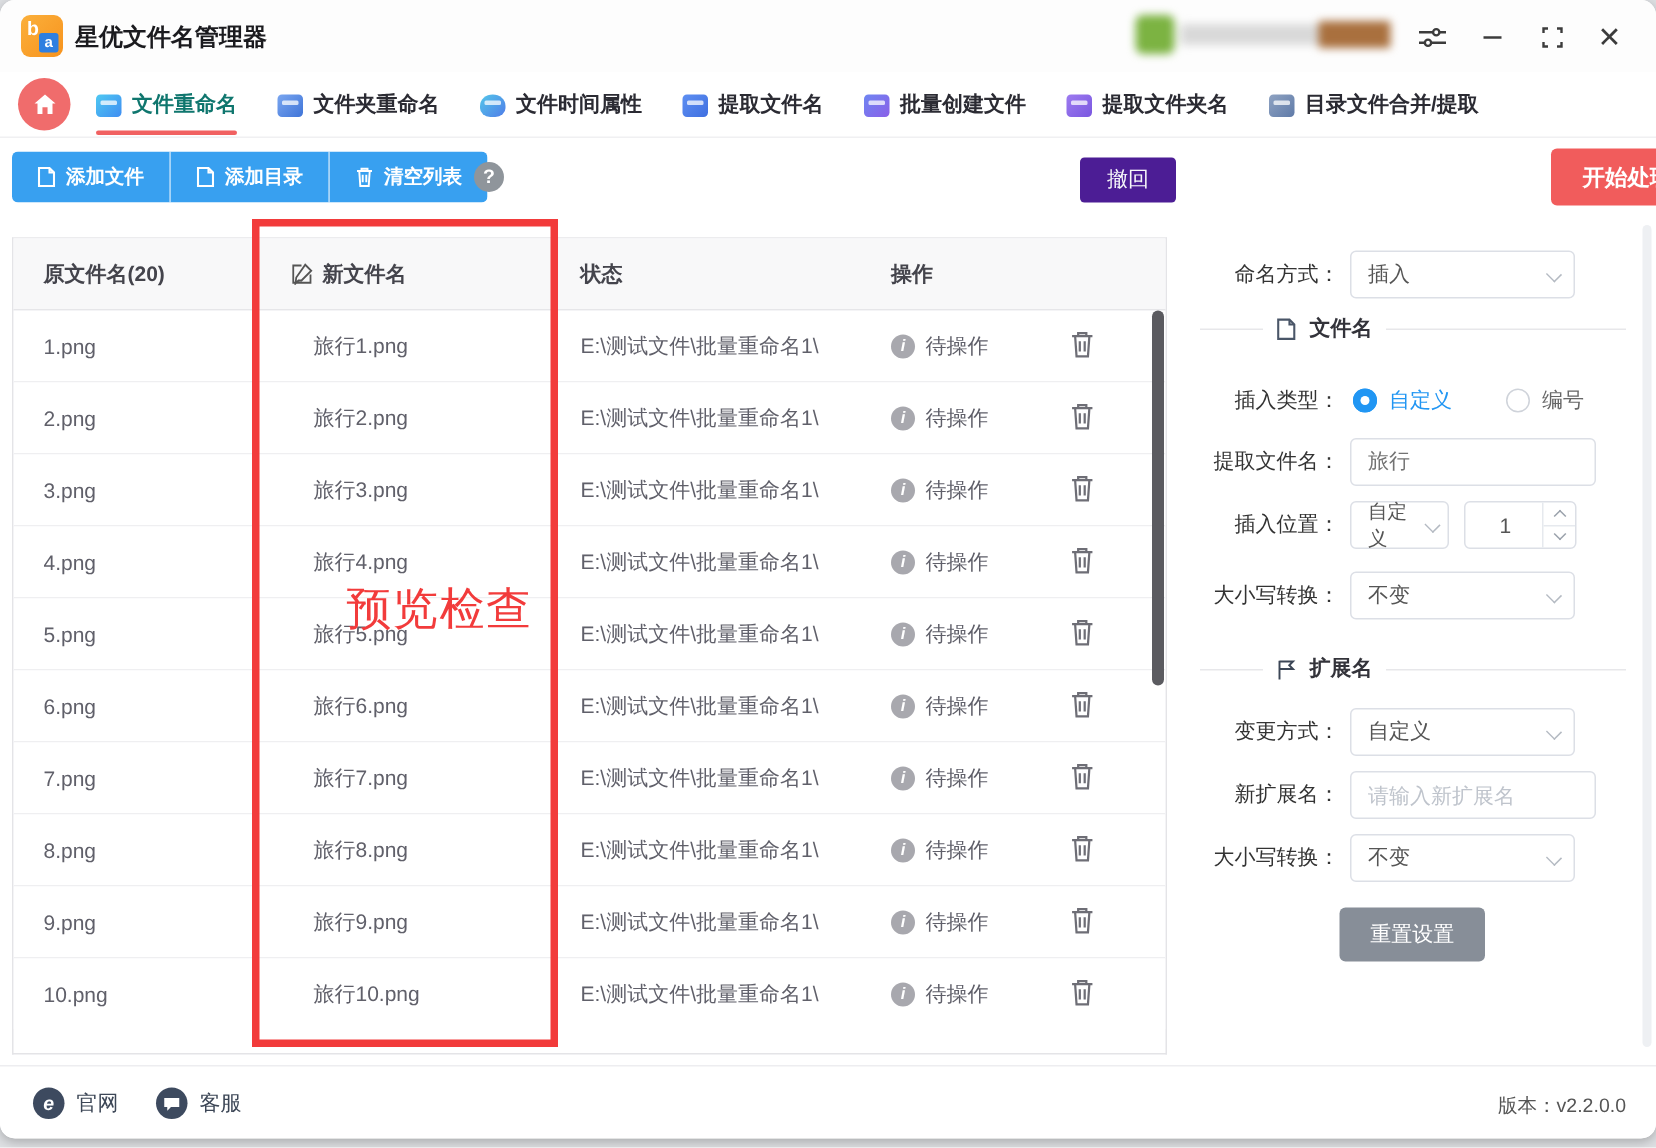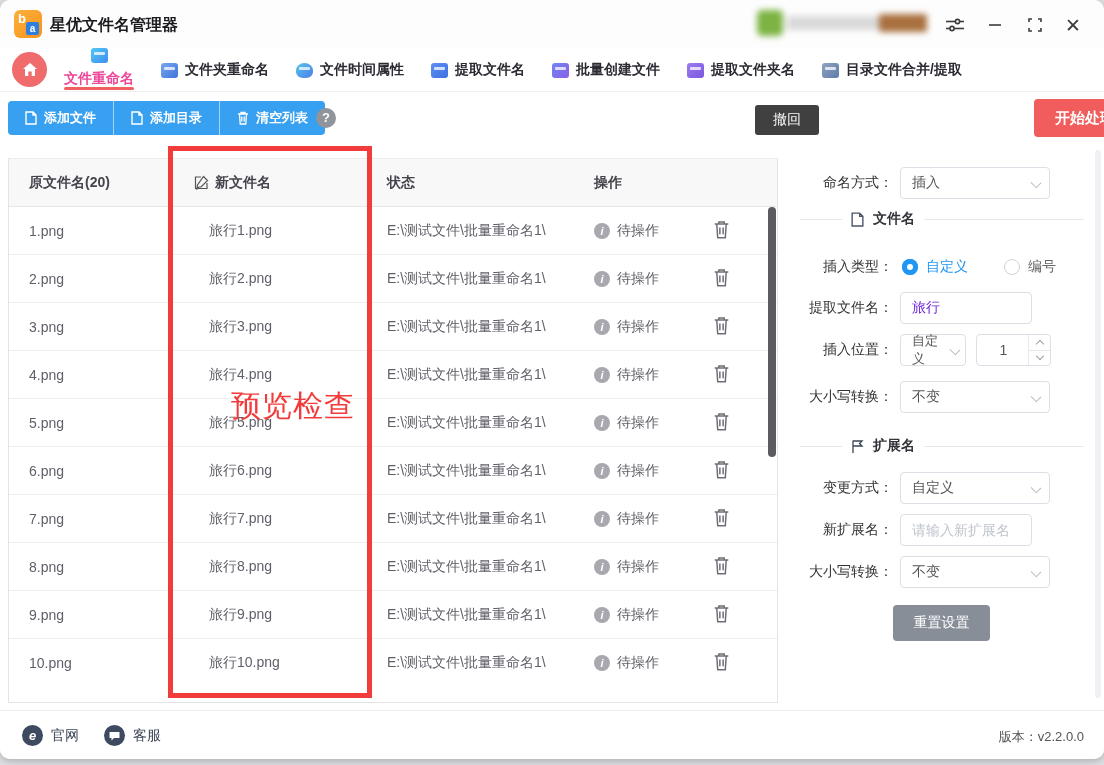--- a/index.html
+++ b/index.html
@@ -33,7 +33,7 @@
   .tabs { position:absolute; left:64px; top:0; height:44px; display:flex; gap:27px; align-items:stretch; }
   .tab { position:relative; display:flex; align-items:center; gap:7px; font-size:14px; font-weight:bold;
          color:#2b2b33; white-space:nowrap; cursor:default; }
-  .tab.active { color:#ec4899;flex-direction:column; }
+  .tab.active { color:#0f766e; }
   .tab.active::after { content:""; position:absolute; left:0; right:0; bottom:2px; height:3px;
                        border-radius:2px; background:#f16161; }
   .ticon { width:17px; height:15px; border-radius:3px; position:relative; flex:0 0 auto; }

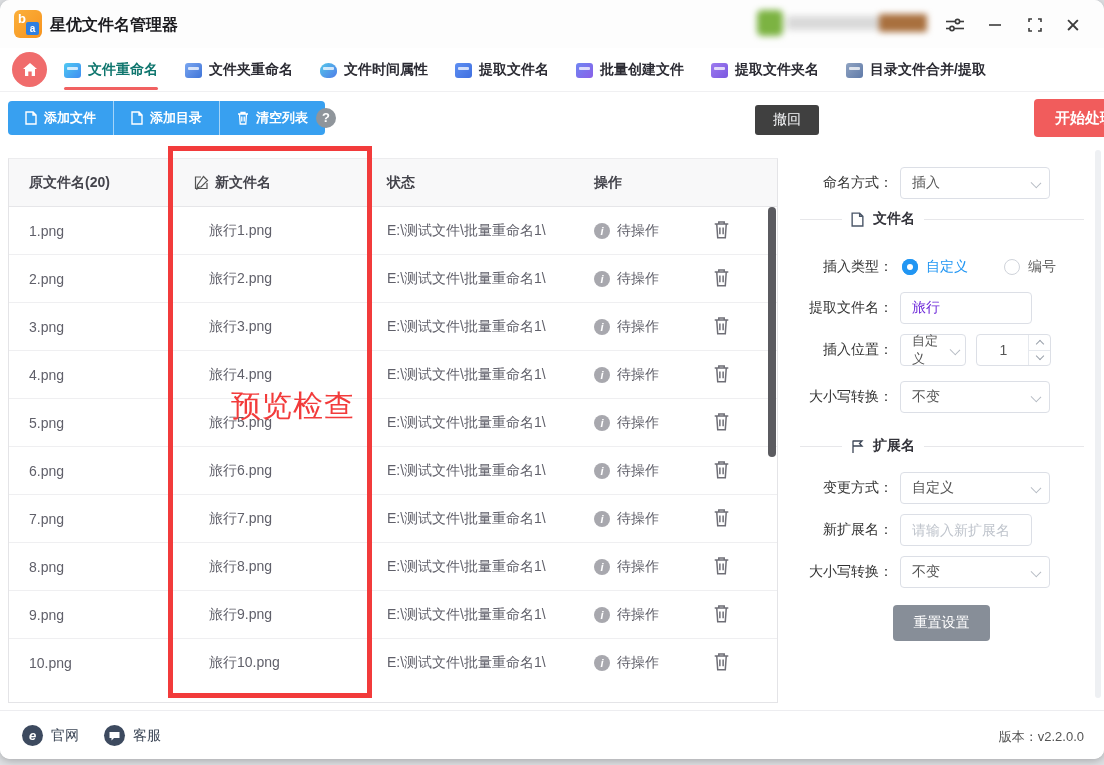--- a/index.html
+++ b/index.html
@@ -56,8 +56,8 @@
   .help { position:absolute; left:316px; top:16px; width:20px; height:20px; border-radius:50%;
           background:#8f959b; color:#fff; font-size:13px; font-weight:bold; text-align:center;
           line-height:20px; cursor:pointer; }
-  .undo { position:absolute; left:755px; top:13px; width:64px; height:30px; border:none; border-radius:3px;
-          background:#404040; color:#f7f8fa; font-size:14px; cursor:default; }
+  .undo { position:absolute; left:720px; top:13px; width:64px; height:30px; border:none; border-radius:3px;
+          background:#4c1d95; color:#f7f8fa; font-size:14px; cursor:default; }
   .start { position:absolute; left:994px; top:7px; width:102px; height:38px; border:none; border-radius:4px;
            background:#f15c5c; color:#fff; font-size:15px; font-weight:bold; cursor:pointer;margin-left:40px; }
 

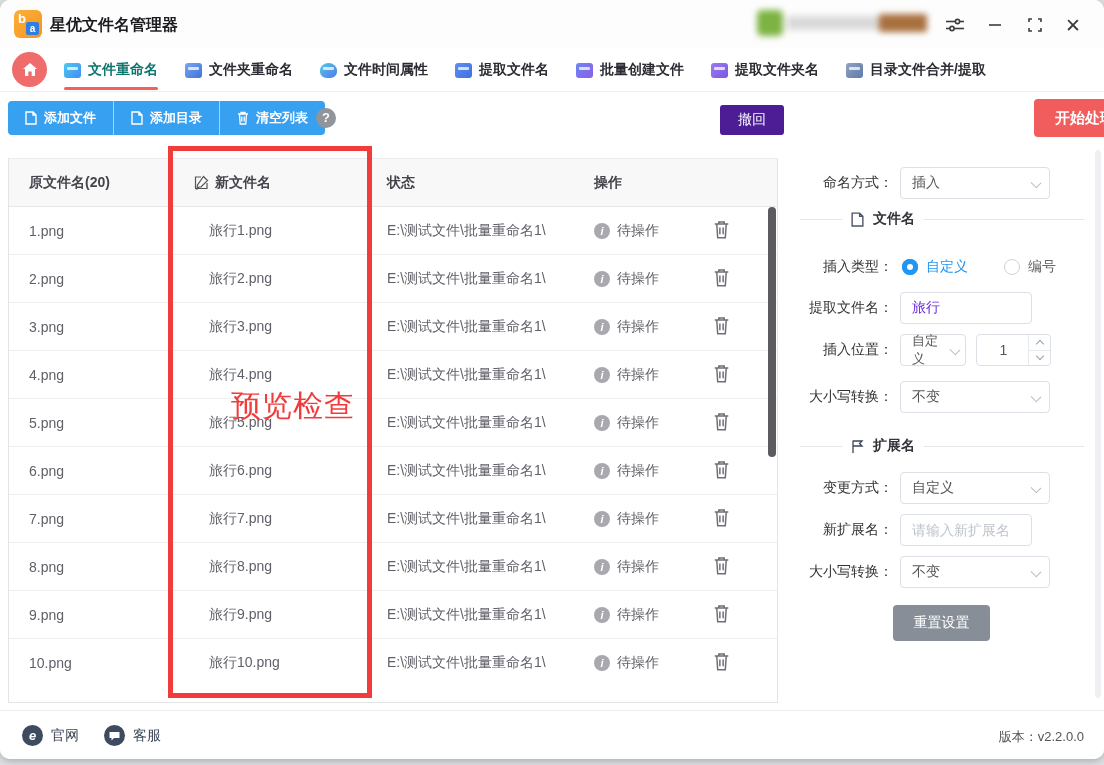--- a/index.html
+++ b/index.html
@@ -95,8 +95,8 @@
   .chev { position:absolute; right:9px; top:11px; width:8px; height:8px; border-right:1.6px solid #b4bac2;
           border-bottom:1.6px solid #b4bac2; transform:rotate(45deg) scaleY(.9); }
   .w150 { width:150px; } .w66 { width:66px; padding-right:20px; }
-  .pinput { margin-left:7px; width:132px; height:32px; border:1px solid #dcdfe6; border-radius:4px;
-            padding:0 11px; font-size:14px; color:#6d28d9; outline:none; font-family:inherit; }
+  .pinput { margin-left:7px; width:164px; height:32px; border:1px solid #dcdfe6; border-radius:4px;
+            padding:0 11px; font-size:14px; color:#737373; outline:none; font-family:inherit; }
   .pinput::placeholder { color:#bfc4cc; }
   .divider { position:absolute; left:10px; width:284px; display:flex; align-items:center; gap:9px;
              font-weight:bold; color:#33333a; }

